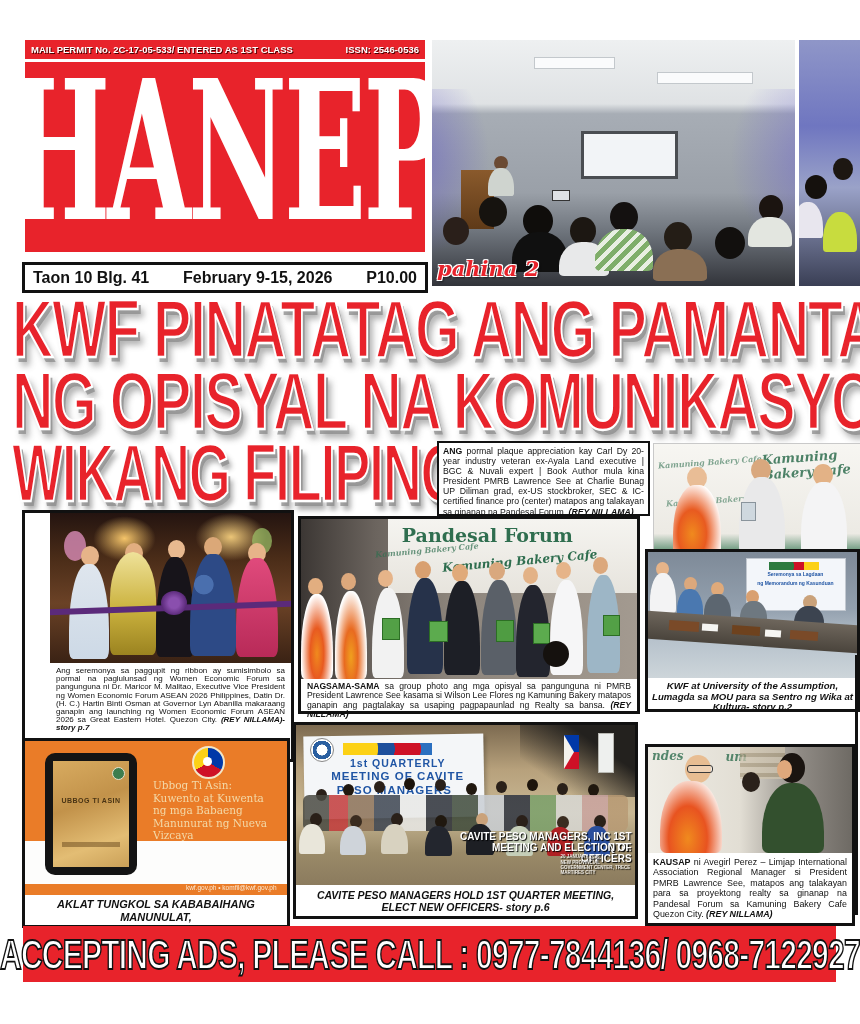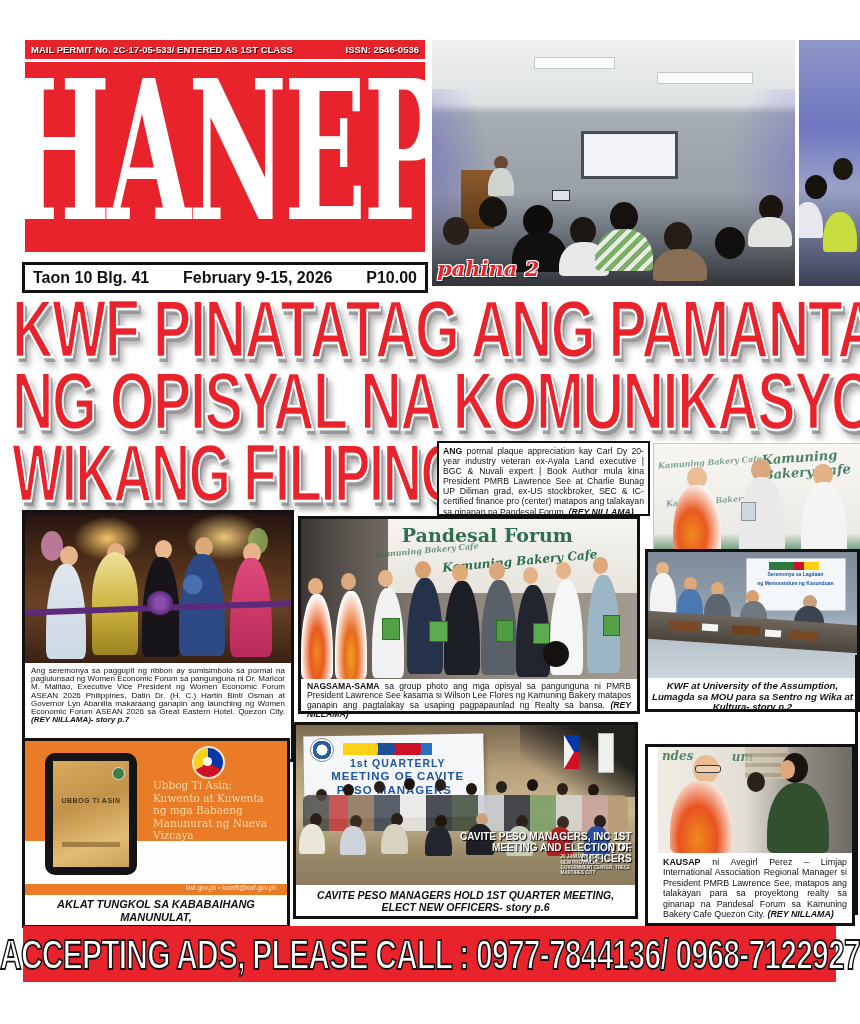--- a/index.html
+++ b/index.html
@@ -123,7 +123,7 @@
     <div class="abs" style="left:42%;top:45%;width:13px;height:17px;background:#cfd8df;border:1px solid #8a949c;"></div>
   </div>
 
-  <div class="frame" style="left:22px;top:510px;width:272px;height:252px;">
+  <div class="frame" style="left:22px;top:510px;width:272px;height:252px;padding-left:25px;">
     <div class="photo" style="position:relative;width:100%;height:150px;background:linear-gradient(180deg,#241410 0%,#4a2c18 30%,#6b4226 60%,#3a2214 100%);">
       <div class="abs" style="left:18%;top:2%;width:26%;height:30%;background:radial-gradient(ellipse,rgba(255,205,110,.95),rgba(255,205,110,0) 70%);"></div>
       <div class="abs" style="left:60%;top:0%;width:30%;height:32%;background:radial-gradient(ellipse,rgba(255,215,130,.9),rgba(255,215,130,0) 70%);"></div>

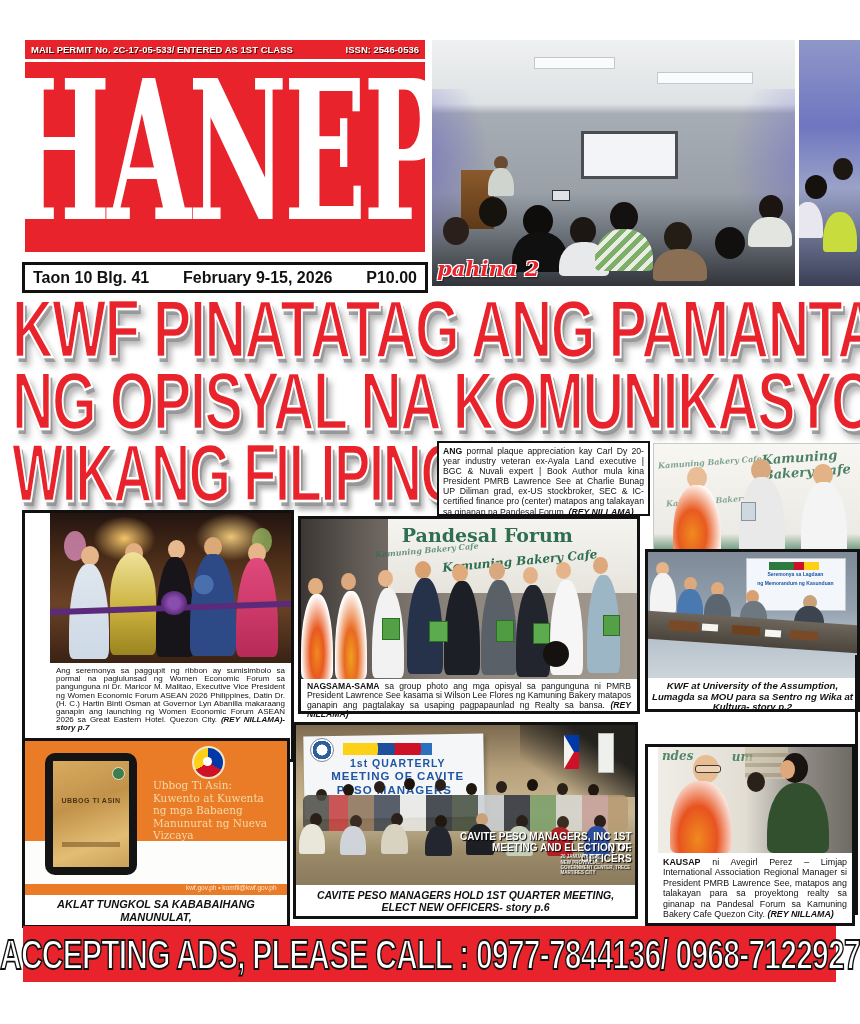--- a/index.html
+++ b/index.html
@@ -295,7 +295,7 @@
     </p>
   </div>
 
-  <div class="frame" style="left:645px;top:744px;width:210px;height:182px;padding-left:10px;">
+  <div class="frame" style="left:645px;top:744px;width:210px;height:182px;">
     <div class="photo" style="position:relative;width:100%;height:106px;background:linear-gradient(90deg,#efede6 0%,#e2ded4 45%,#8f8a84 75%,#6e6a64 100%);">
       <span class="script abs" style="left:2%;top:2%;font-size:12px;opacity:.8;">ndes</span>
       <span class="script abs" style="left:38%;top:3%;font-size:12px;opacity:.8;">um</span>

